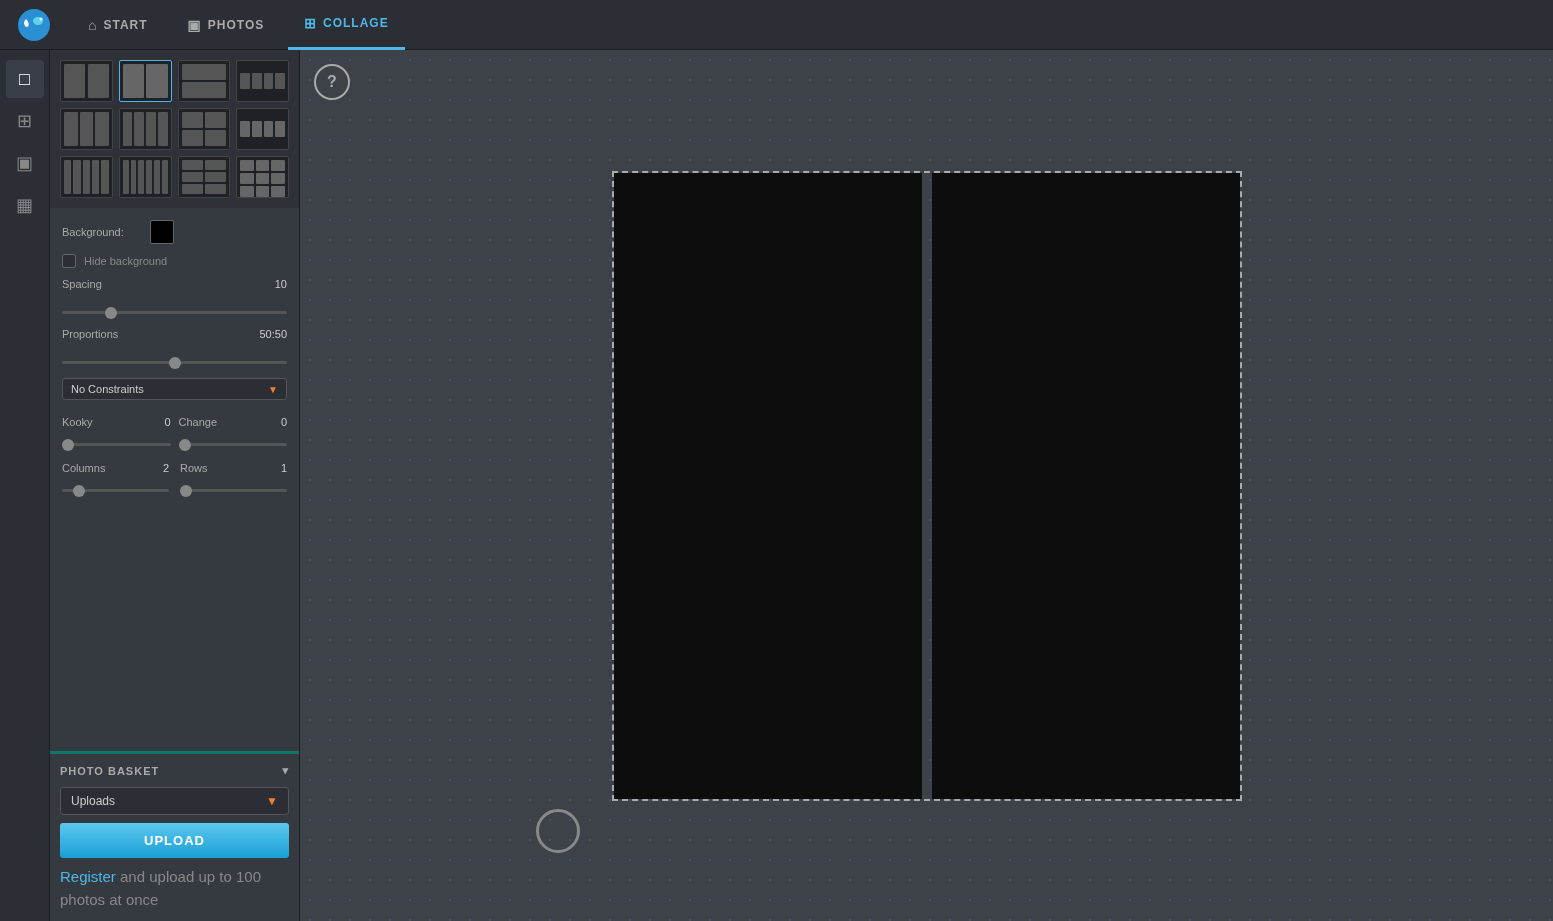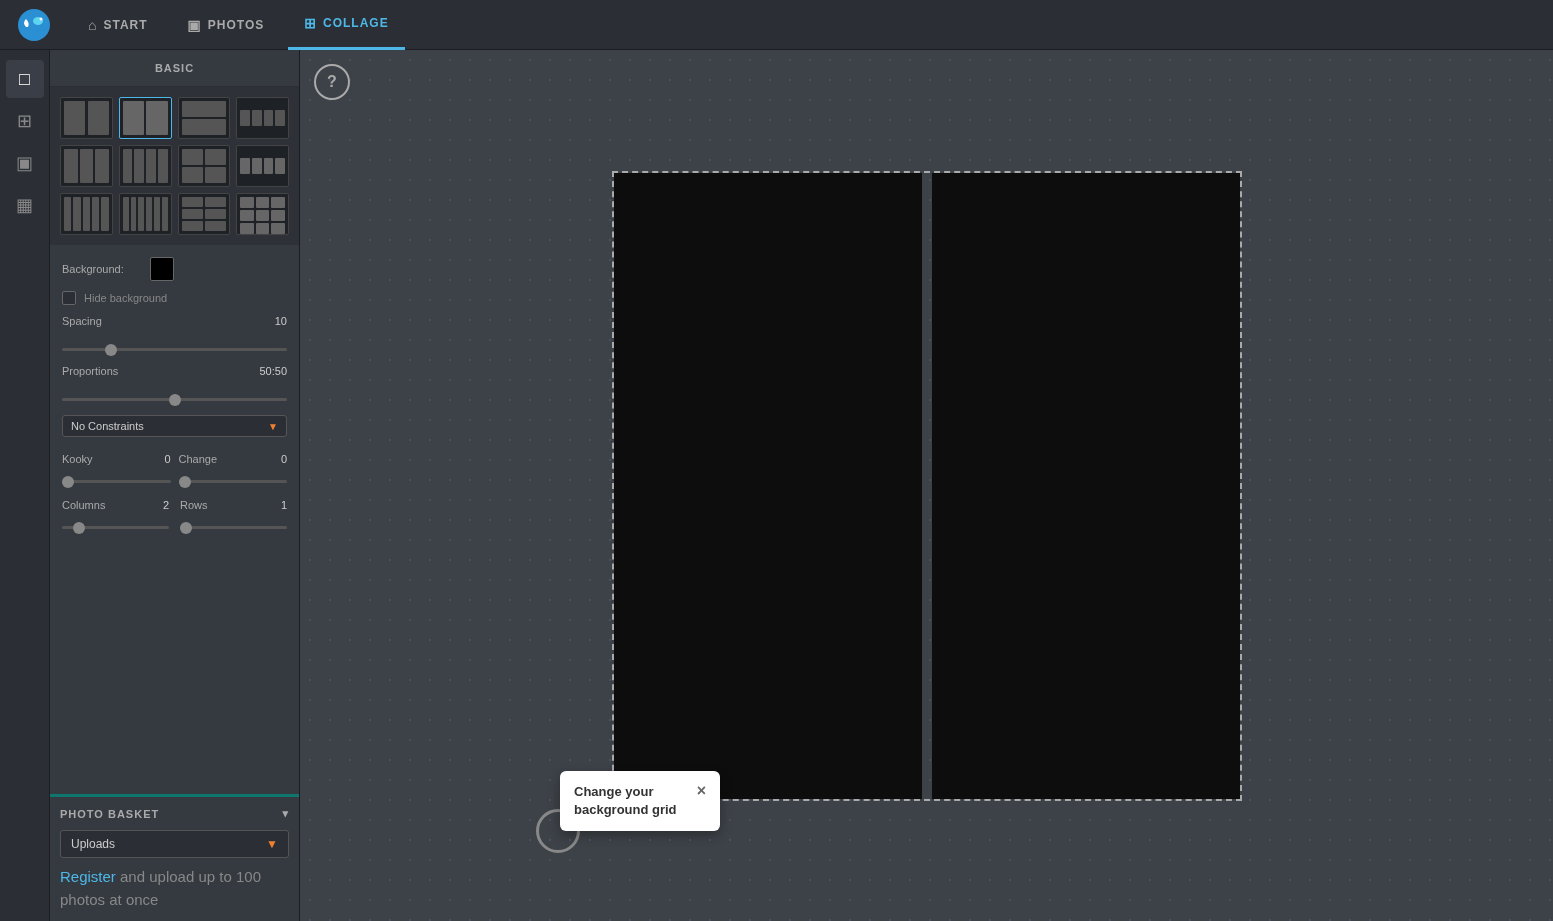--- a/index.html
+++ b/index.html
@@ -374,7 +374,6 @@
   </div>
 
   <div class="left-panel">
-    <div class="panel-header">BASIC</div>
 
     <div class="thumbnails-area">
 

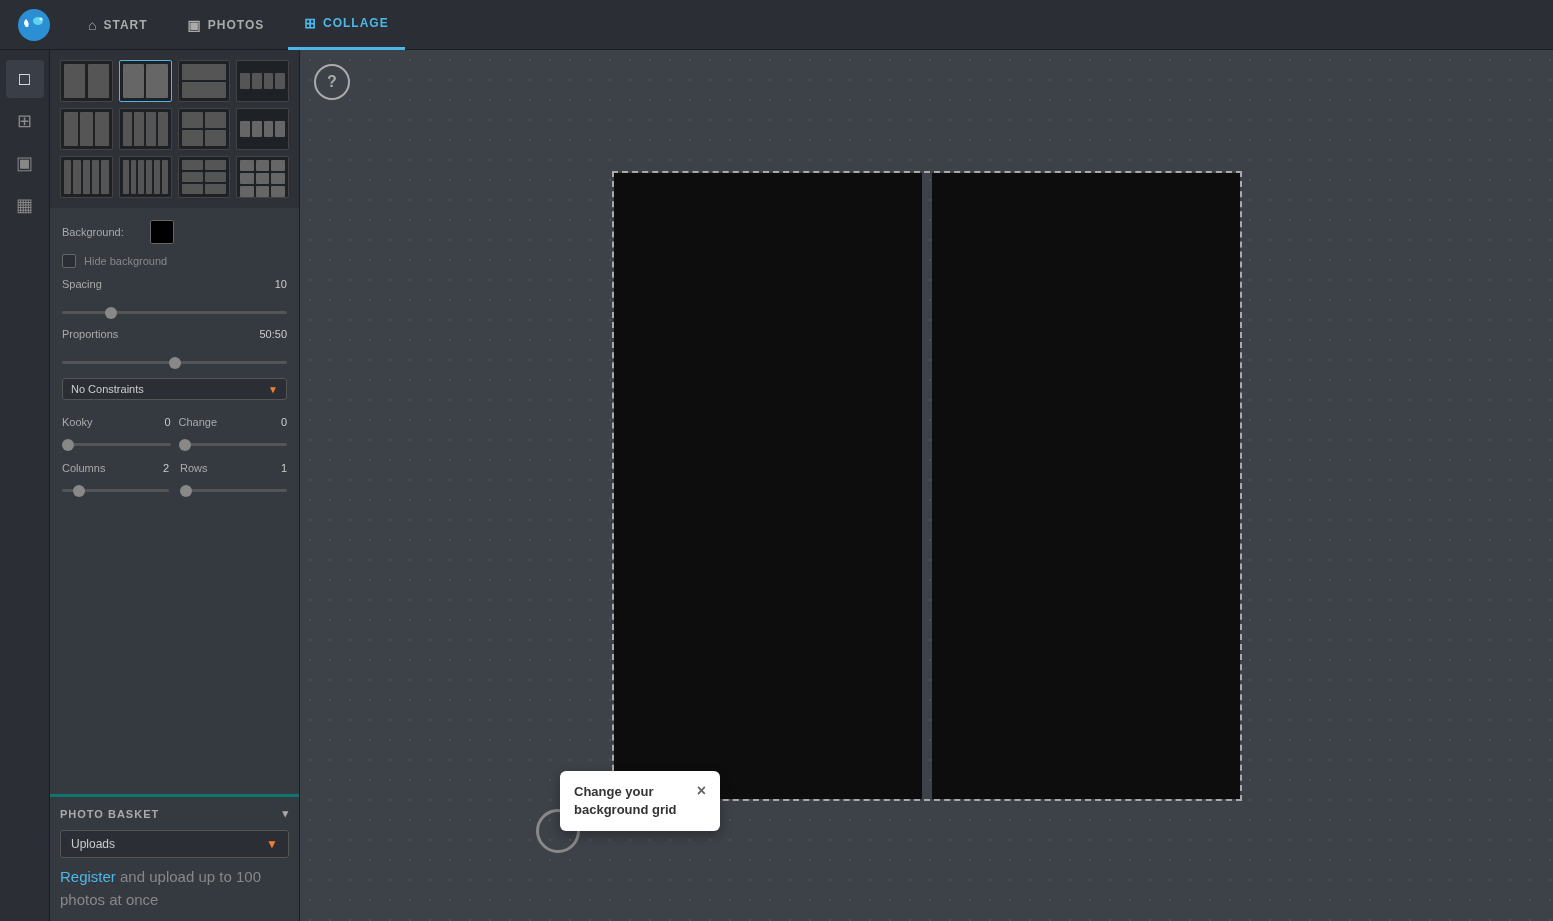--- a/index.html
+++ b/index.html
@@ -572,10 +572,6 @@
 
     <div class="tooltip-circle"></div>
 
-    <div class="tooltip-bubble">
-      <span>Change your background grid</span>
-      <span class="tooltip-close">×</span>
-    </div>
   </div>
 
 </div>

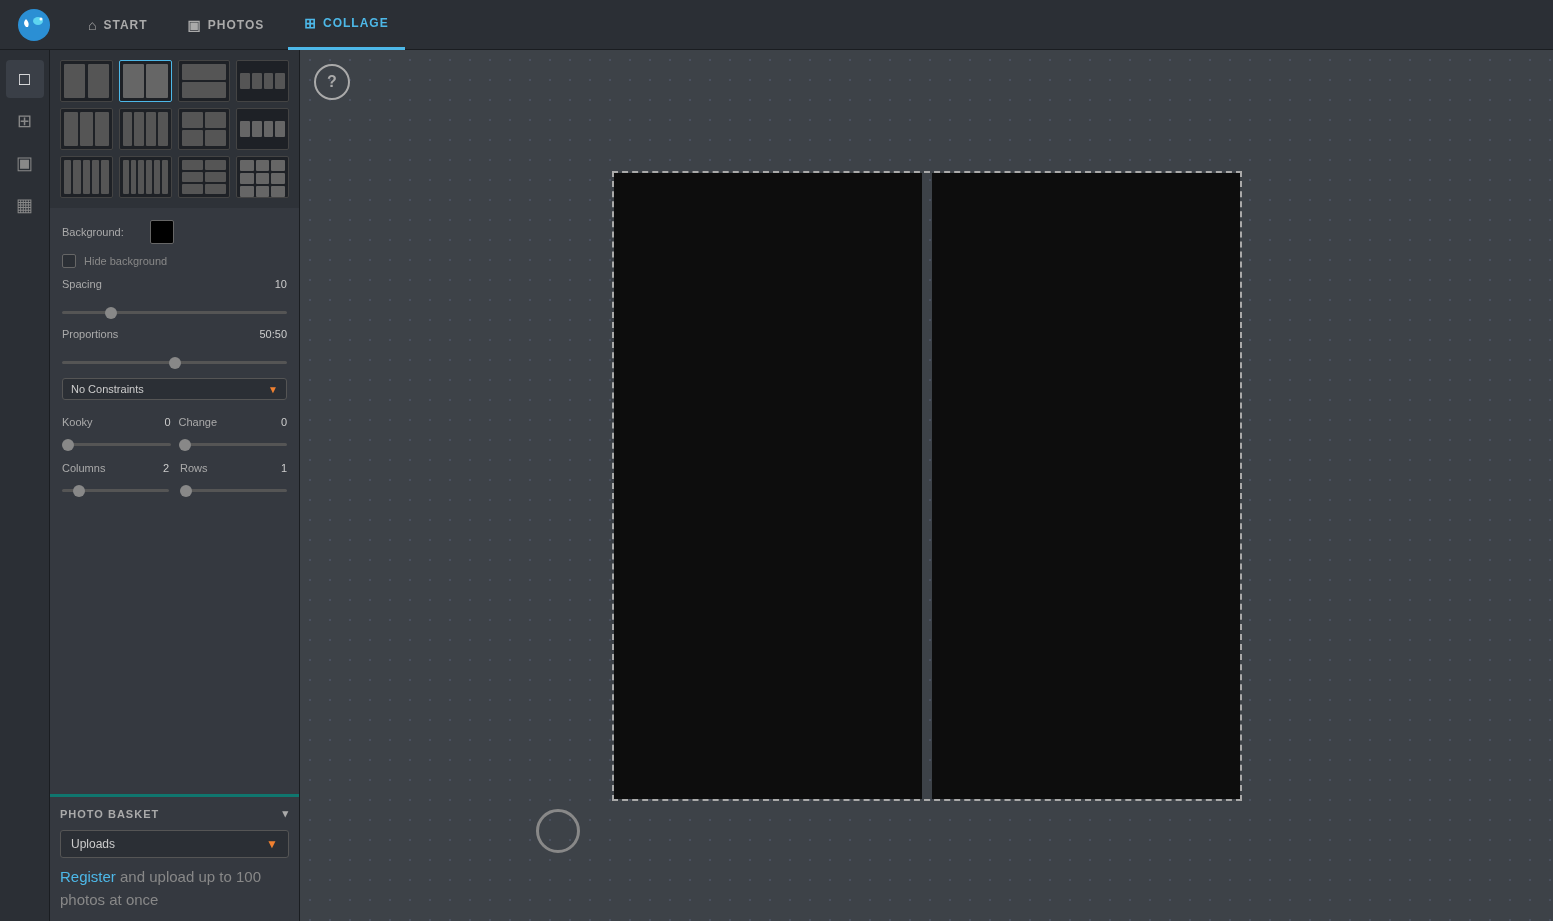--- a/index.html
+++ b/index.html
@@ -555,6 +555,7 @@
         <span>Uploads</span>
         <span style="color:#f08030;">▼</span>
       </div>
+      <button class="upload-btn">UPLOAD</button>
       <div class="register-text">
         <a href="#">Register</a><span> and upload up to 100 photos at once</span>
       </div>

